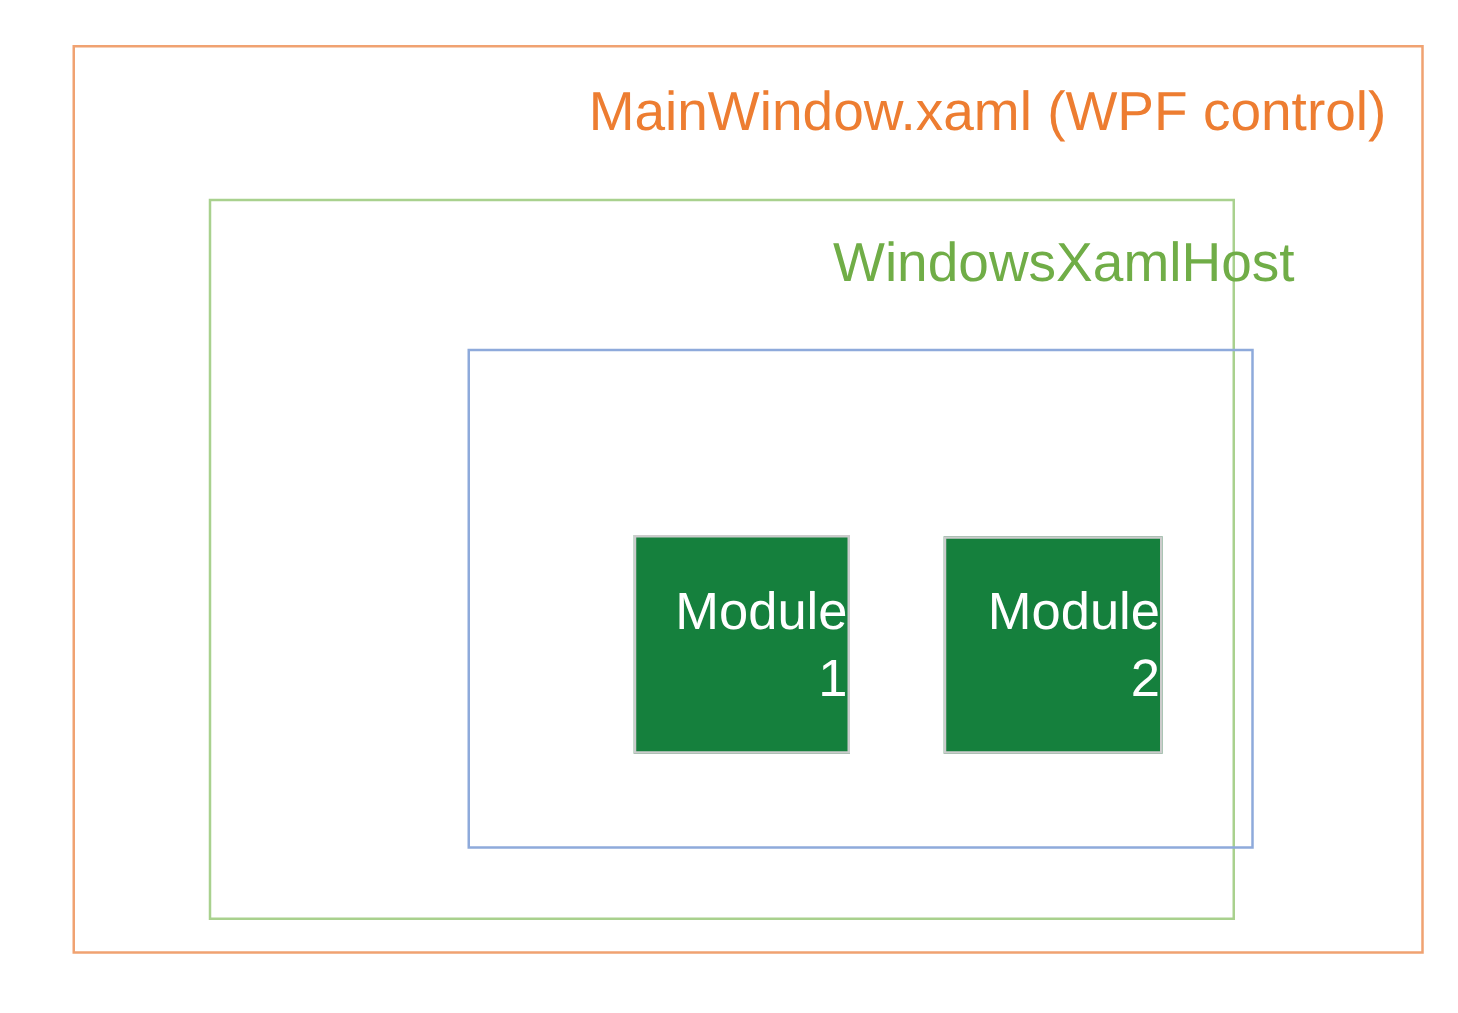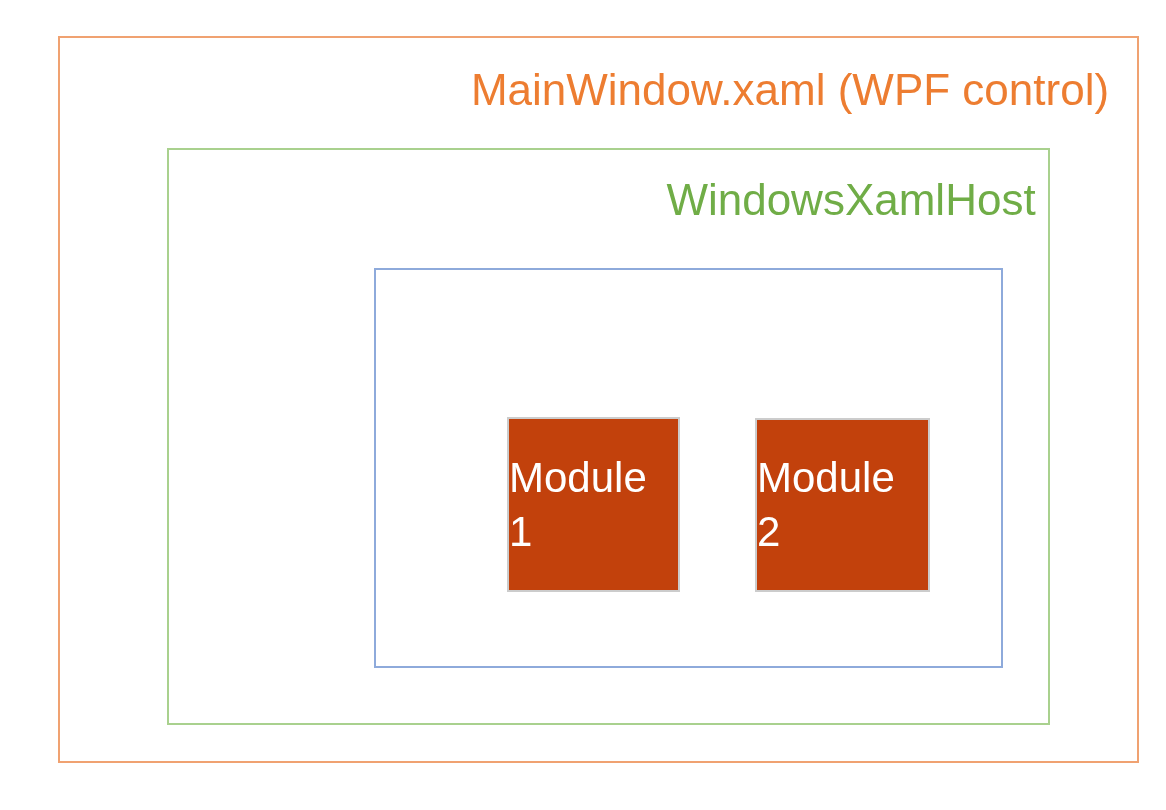--- a/index.html
+++ b/index.html
@@ -35,8 +35,8 @@
     color: #ED7D31;
   }
   .host-box {
-    left: 107px; top: 110px;
-    width: 883px; height: 577px;
+    left: 107px; top: 121px;
+    width: 821px; height: 577px;
     border: 2px solid #A9D18E;
   }
   .host-label {

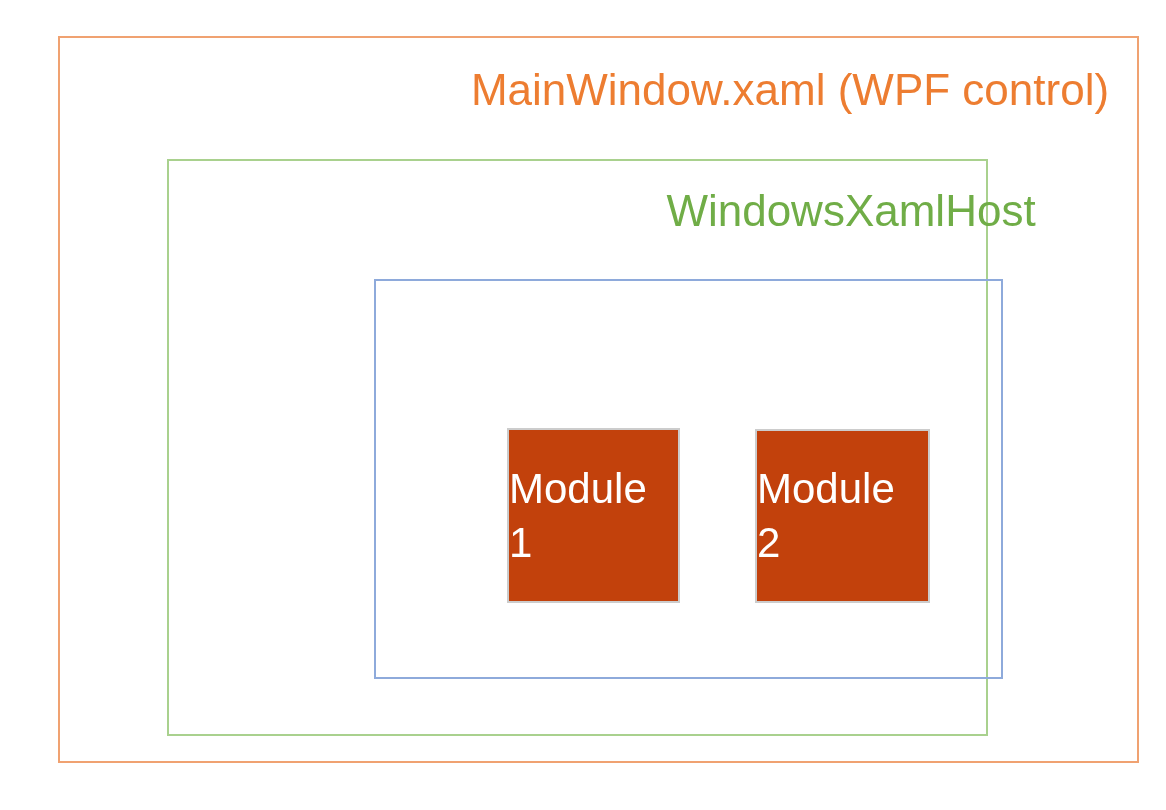--- a/index.html
+++ b/index.html
@@ -65,11 +65,11 @@
   .module {
     position: absolute;
     box-sizing: border-box;
-    background: #c2410c;
+    background: #15803d;
     border: 2px solid #CCCCCC;
     display: flex;
     flex-direction: column;
-    align-items: flex-start;
+    align-items: flex-end;
     justify-content: center;
     color: #FFFFFF;
     font-size: 42px;

